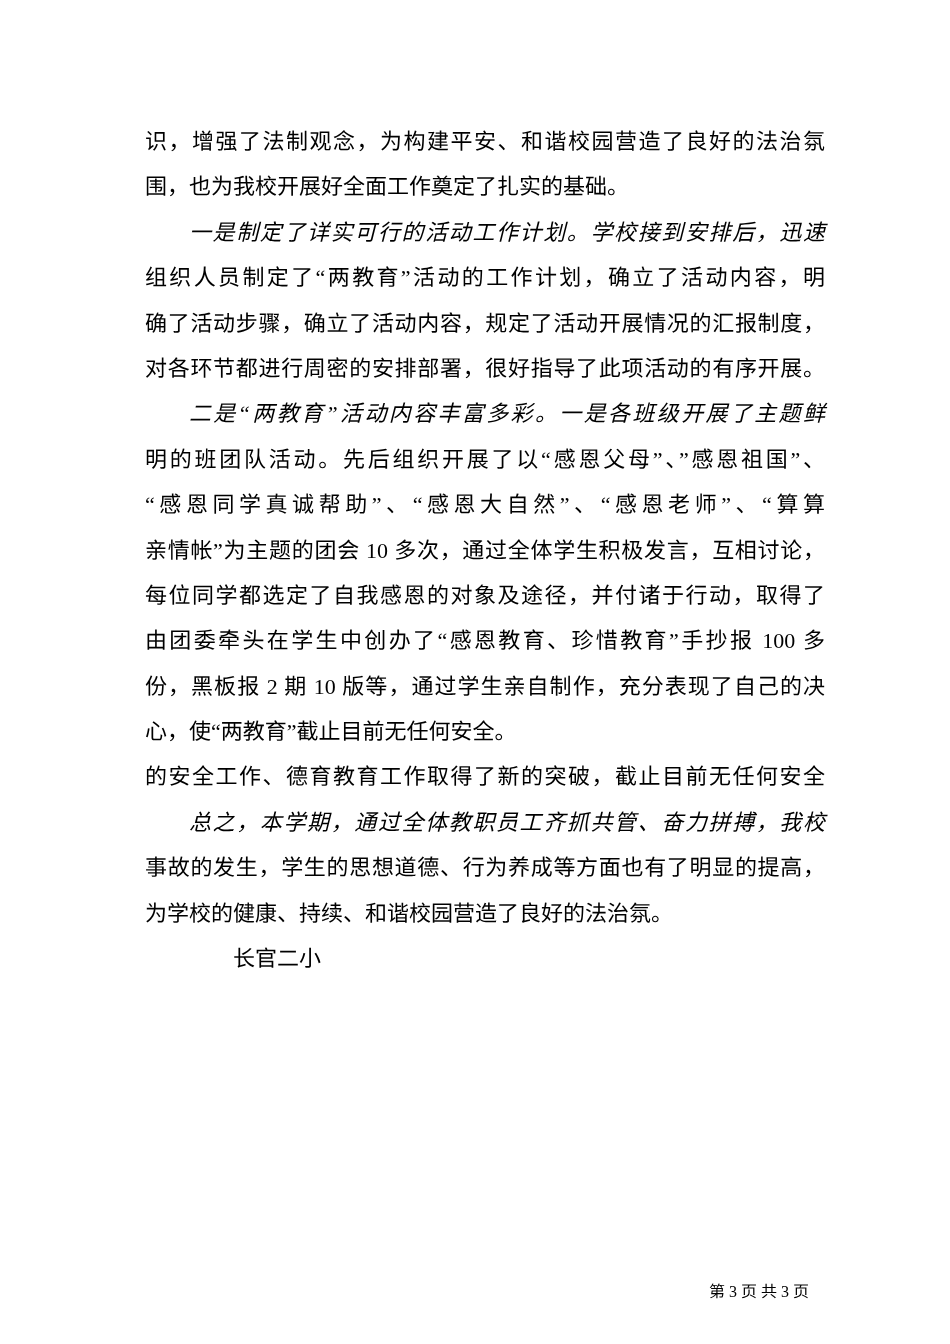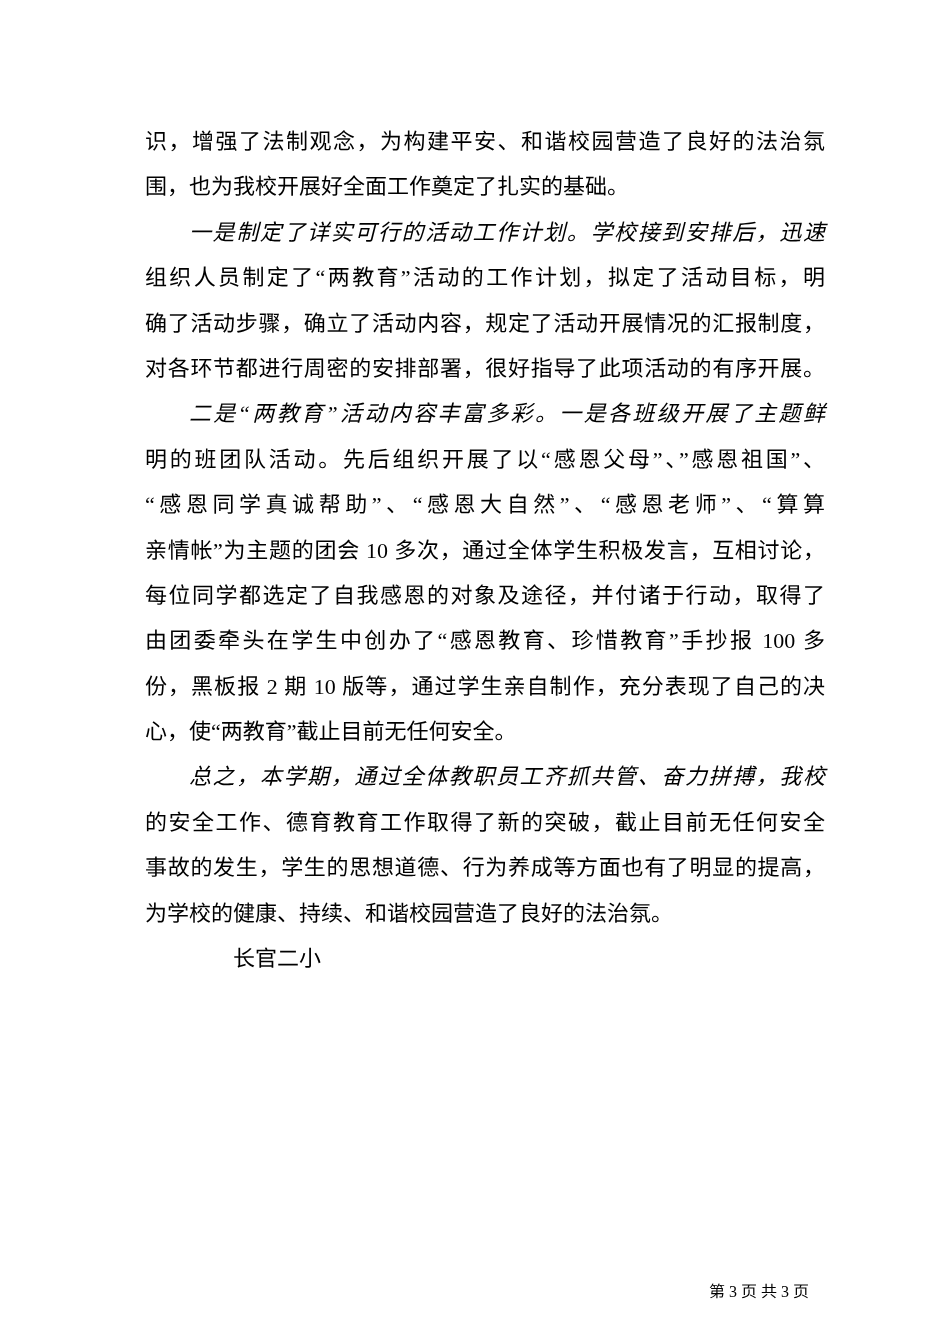--- a/index.html
+++ b/index.html
@@ -75,7 +75,7 @@
 
     <div class="para">
       <div class="line j ind">一是制定了详实可行的活动工作计划。学校接到安排后，迅速</div>
-      <div class="line j">组织人员制定了“两教育”活动的工作计划，拟定了活动目标，明</div>
+      <div class="line j">组织人员制定了“两教育”活动的工作计划，确立了活动内容，明</div>
       <div class="line j">确了活动步骤，确立了活动内容，规定了活动开展情况的汇报制度，</div>
       <div class="line j">对各环节都进行周密的安排部署，很好指导了此项活动的有序开展。</div>
     </div>

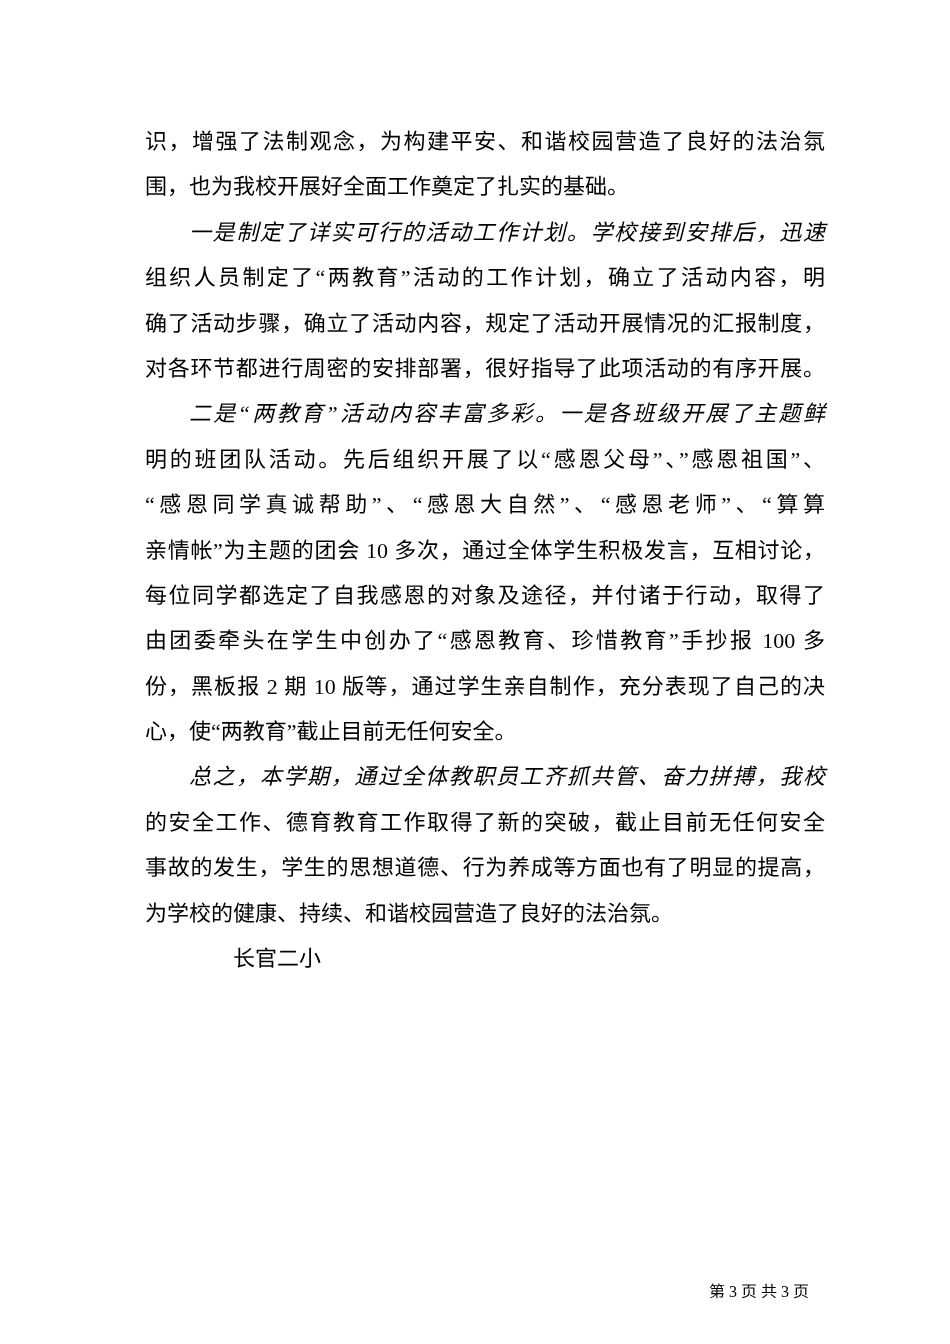--- a/index.html
+++ b/index.html
@@ -92,8 +92,8 @@
     </div>
 
     <div class="para">
+      <div class="line j">的安全工作、德育教育工作取得了新的突破，截止目前无任何安全</div>
       <div class="line j ind">总之，本学期，通过全体教职员工齐抓共管、奋力拼搏，我校</div>
-      <div class="line j">的安全工作、德育教育工作取得了新的突破，截止目前无任何安全</div>
       <div class="line j">事故的发生，学生的思想道德、行为养成等方面也有了明显的提高，</div>
       <div class="line">为学校的健康、持续、和谐校园营造了良好的法治氛。</div>
     </div>

